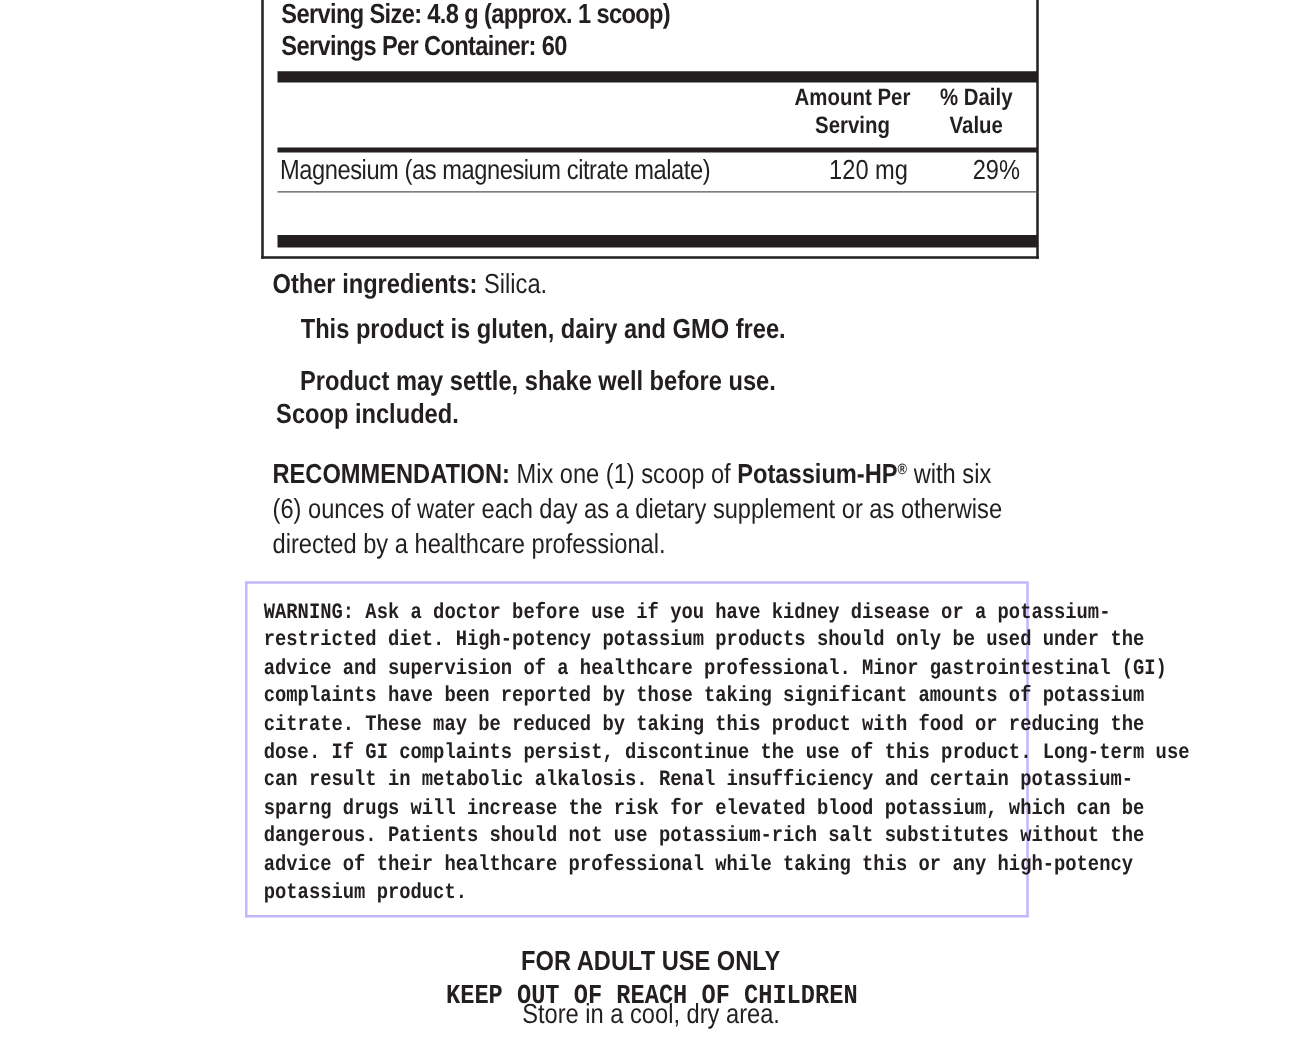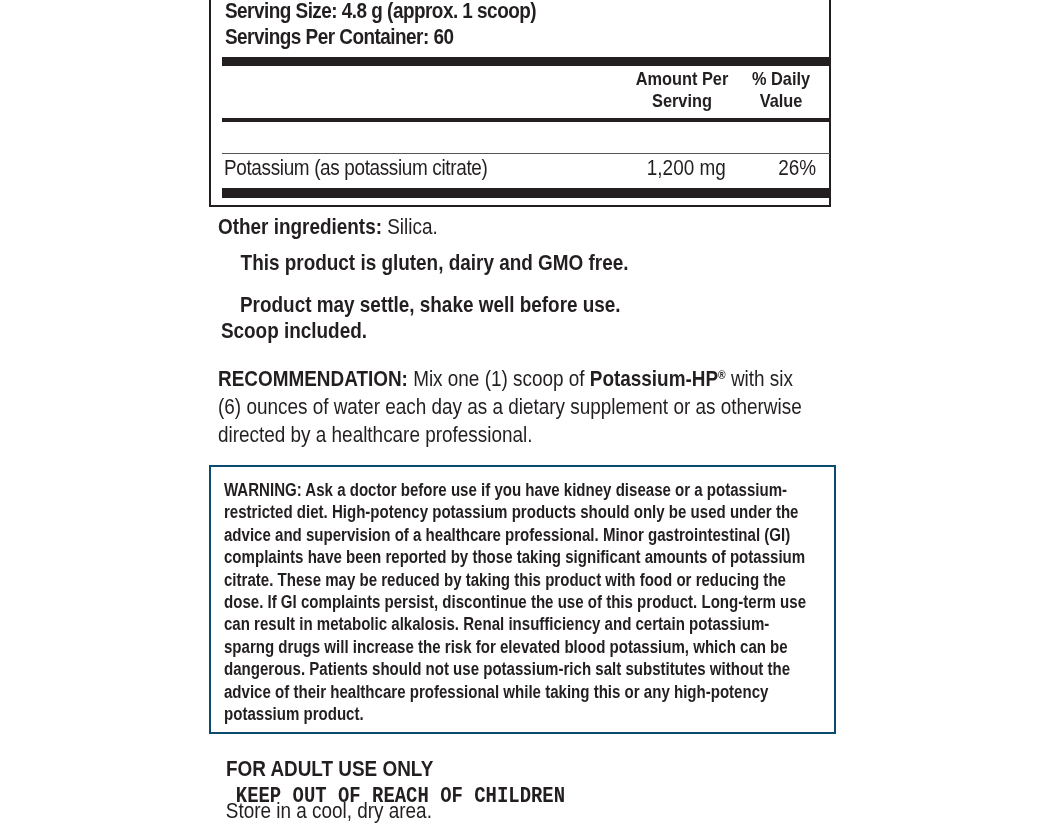--- a/index.html
+++ b/index.html
@@ -98,6 +98,11 @@
 
   <div id="bar-mid" class="bar"></div>
 
+  <div id="row-0" class="row">
+    <span class="name">Magnesium (as magnesium citrate malate)</span>
+    <span class="amt">120 mg</span>
+    <span class="dv">29%</span>
+  </div>
 
   <div id="bar-row" class="bar"></div>
 

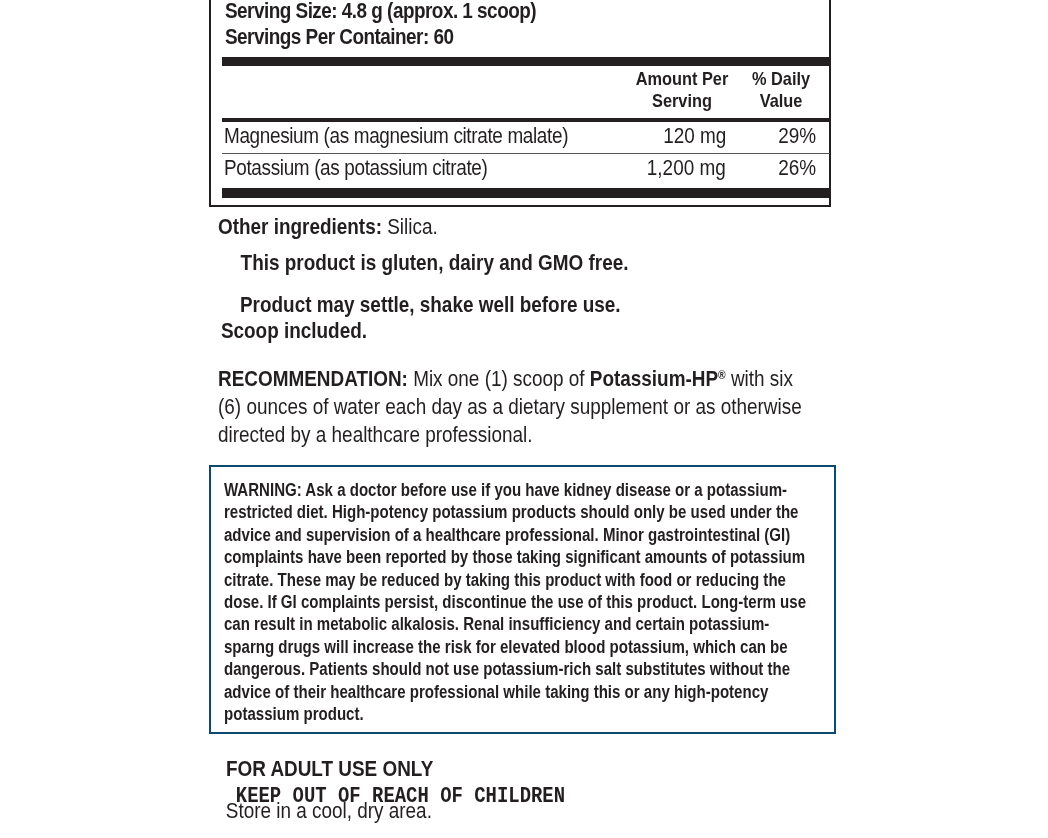--- a/index.html
+++ b/index.html
@@ -106,11 +106,6 @@
 
   <div id="bar-row" class="bar"></div>
 
-  <div id="row-1" class="row">
-    <span class="name">Potassium (as potassium citrate)</span>
-    <span class="amt">1,200 mg</span>
-    <span class="dv">26%</span>
-  </div>
 
   <div id="bar-bot" class="bar"></div>
 </div>

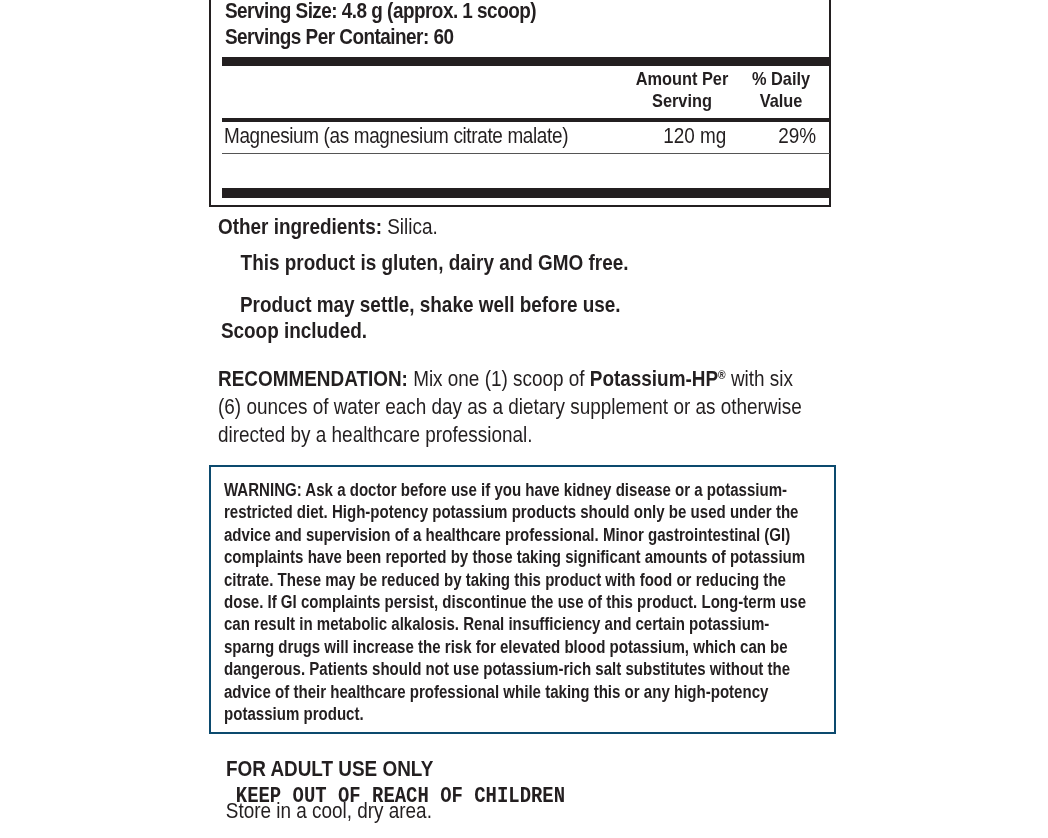--- a/index.html
+++ b/index.html
@@ -60,8 +60,8 @@
   #recommendation sup { font-size: 12px; vertical-align: 7px; line-height: 0; }
 
   #warning-box {
-    position: absolute; left: 209px; top: 465px; width: 627px; height: 269px;
-    border: 2px solid #0c4a6e; box-sizing: border-box;
+    position: absolute; left: 196px; top: 465px; width: 627px; height: 269px;
+    border: 2px solid #c4b5fd; box-sizing: border-box; font-family: Liberation Mono, monospace;
   }
   #warning-text {
     position: absolute; left: 13px; top: 12px; width: 695px;

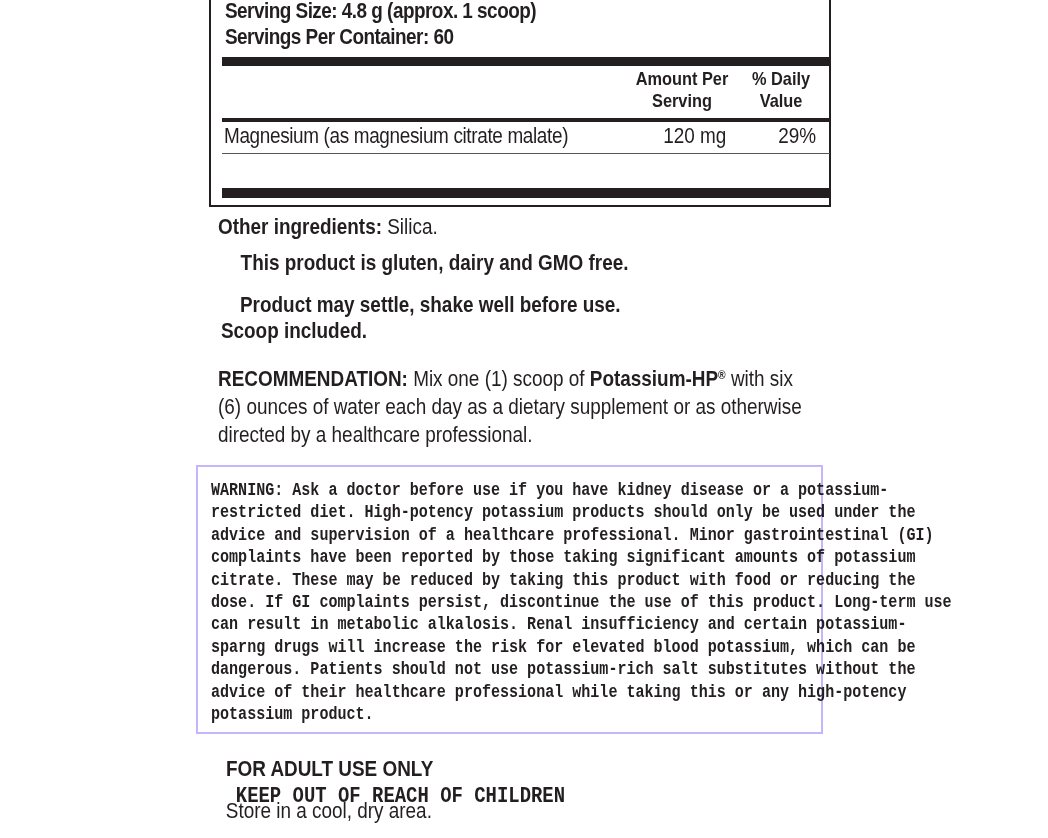--- a/index.html
+++ b/index.html
@@ -71,7 +71,7 @@
   .wline { display: block; white-space: nowrap; }
 
   .footer-line {
-    position: absolute; left: 209px; width: 624px; text-align: left; font-size: 22px; white-space: nowrap;
+    position: absolute; left: 209px; width: 624px; text-align: center; font-size: 22px; white-space: nowrap;
   }
   .footer-line span { display: inline-block; transform: scaleX(0.86); transform-origin: center; }
   #adult-use { top: 756px; font-weight: bold; }

